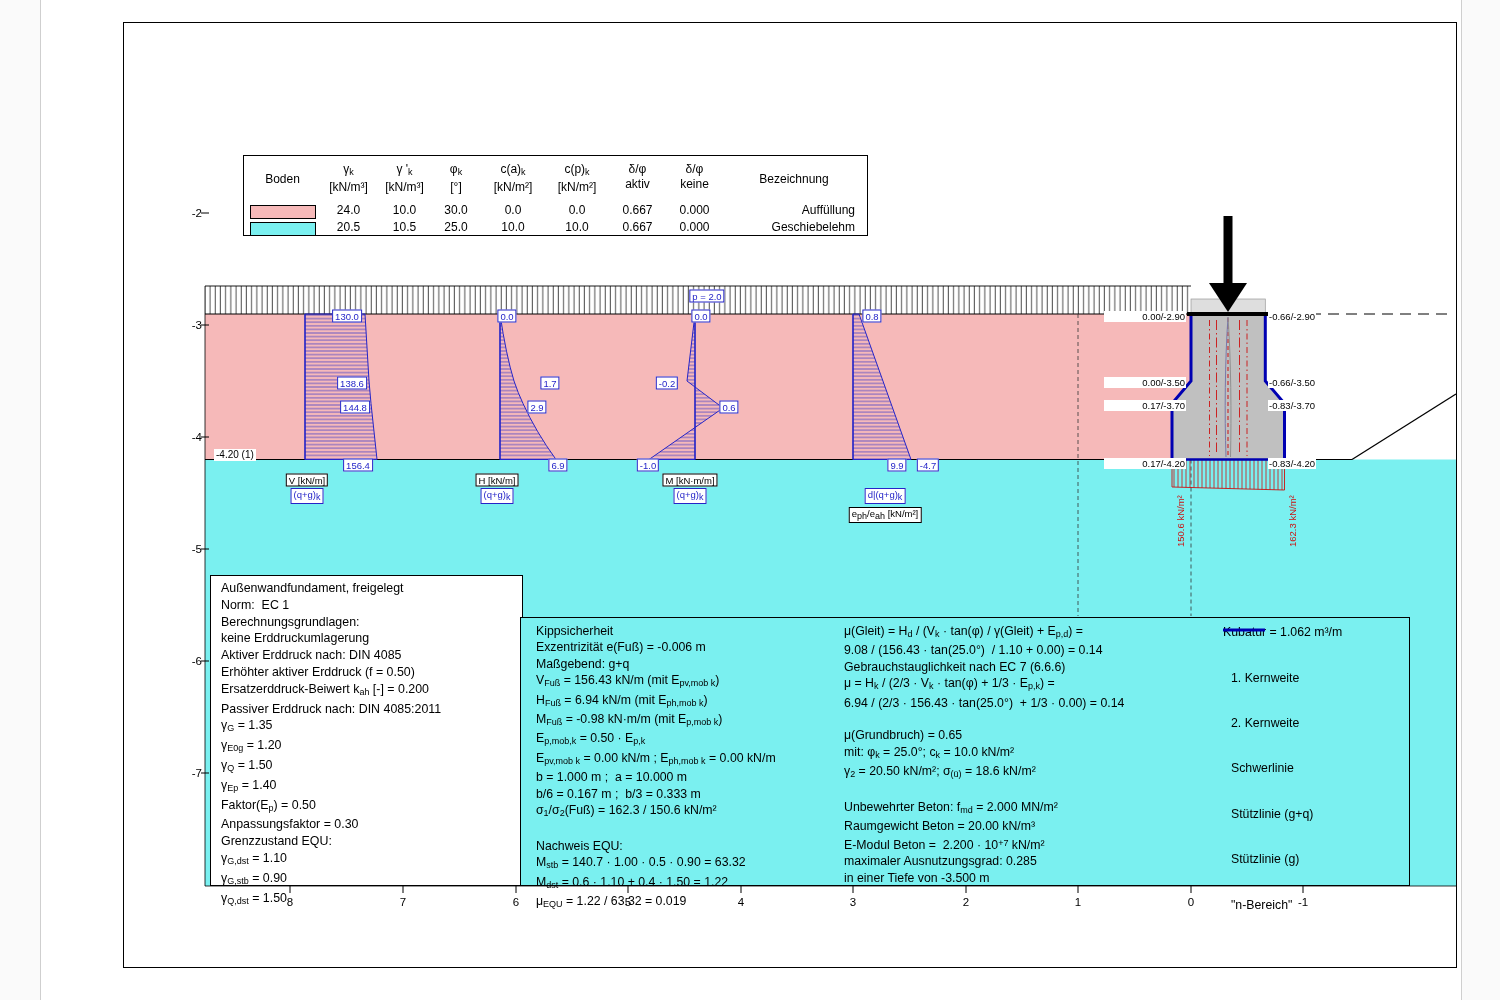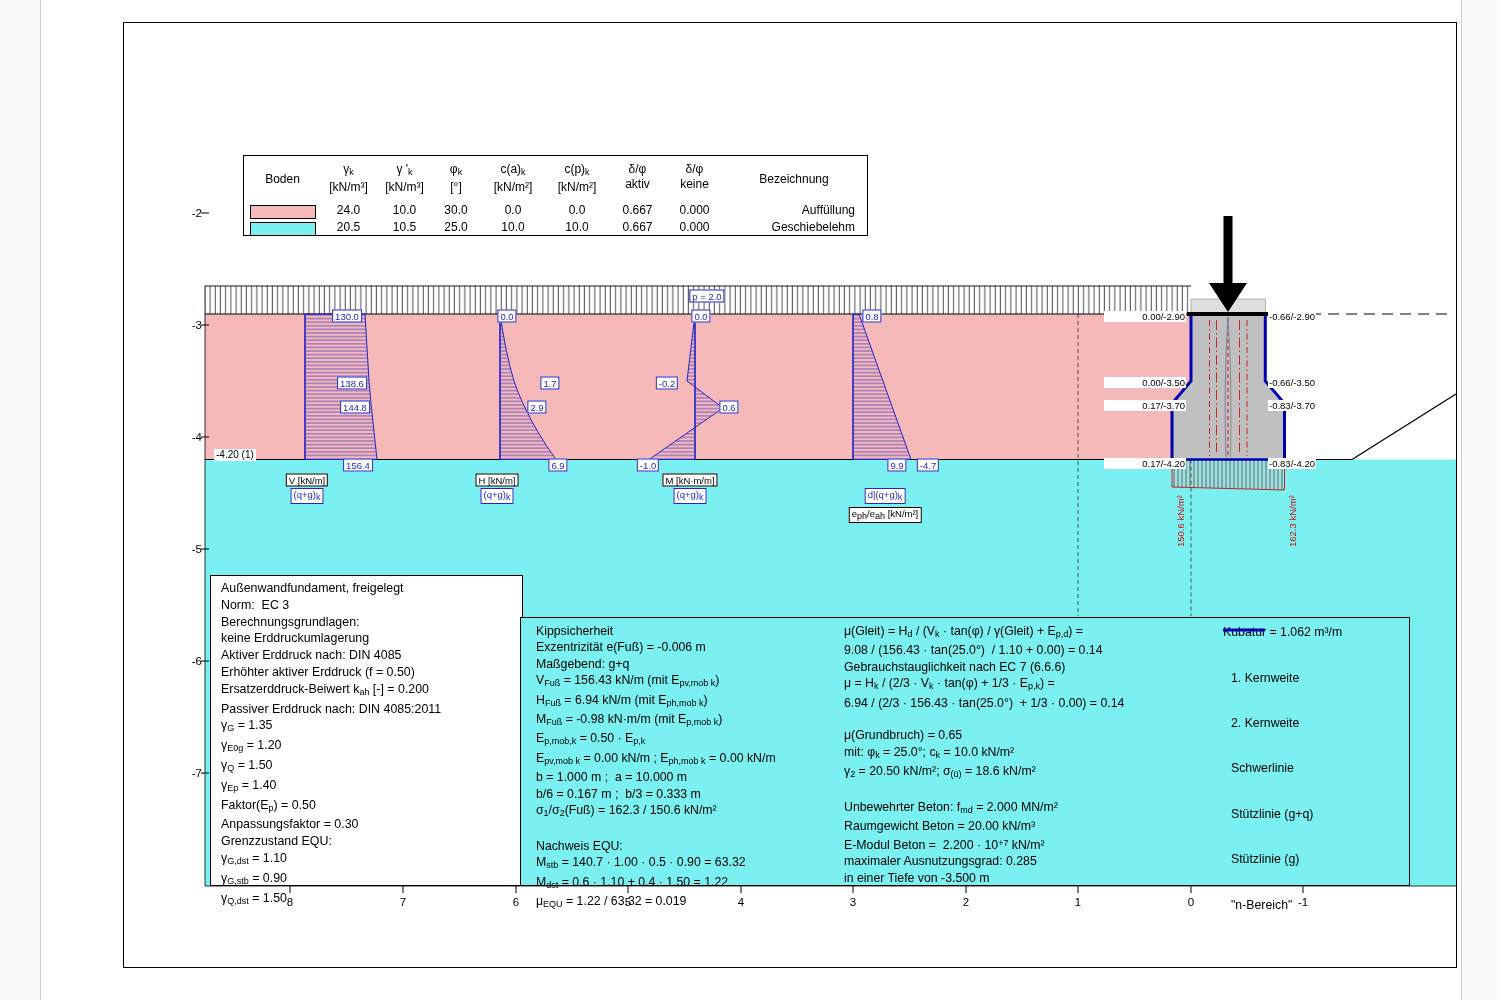--- a/index.html
+++ b/index.html
@@ -285,7 +285,7 @@
   <div class="abs" id="info-box">
     <div>
         <div class="tline">Außenwandfundament, freigelegt</div>
-        <div class="tline">Norm:  EC 3</div>
+        <div class="tline">Norm:  EC 1</div>
         <div class="tline">Berechnungsgrundlagen:</div>
         <div class="tline">keine Erddruckumlagerung</div>
         <div class="tline">Aktiver Erddruck nach: DIN 4085</div>

